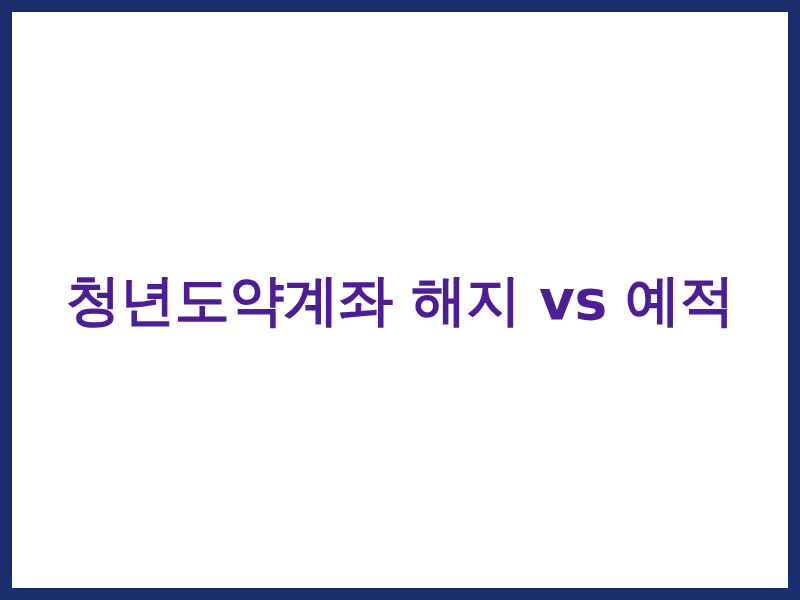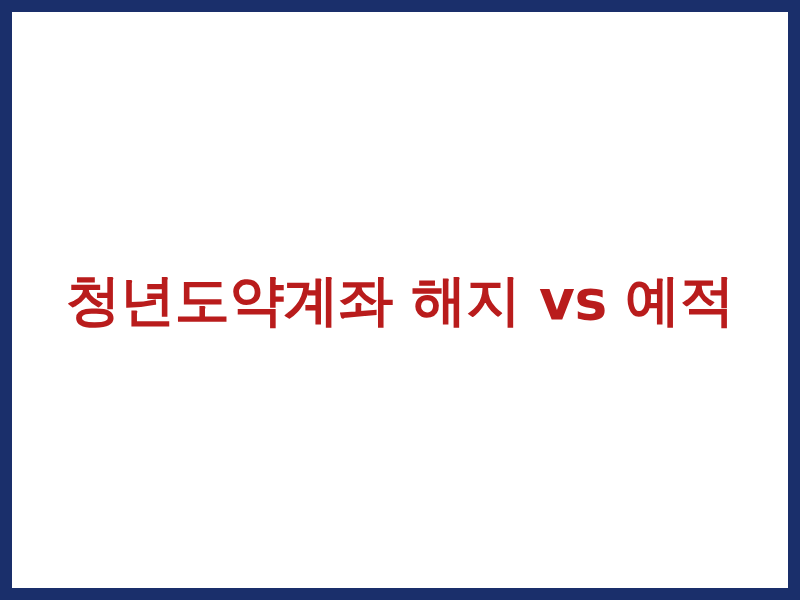--- a/index.html
+++ b/index.html
@@ -47,7 +47,7 @@
     font-size: 55px;
     line-height: 1.18;
     letter-spacing: -0.5px;
-    color: #b91c1c;
+    color: #4c1d95;
     text-align: left;
     white-space: nowrap;
   }

